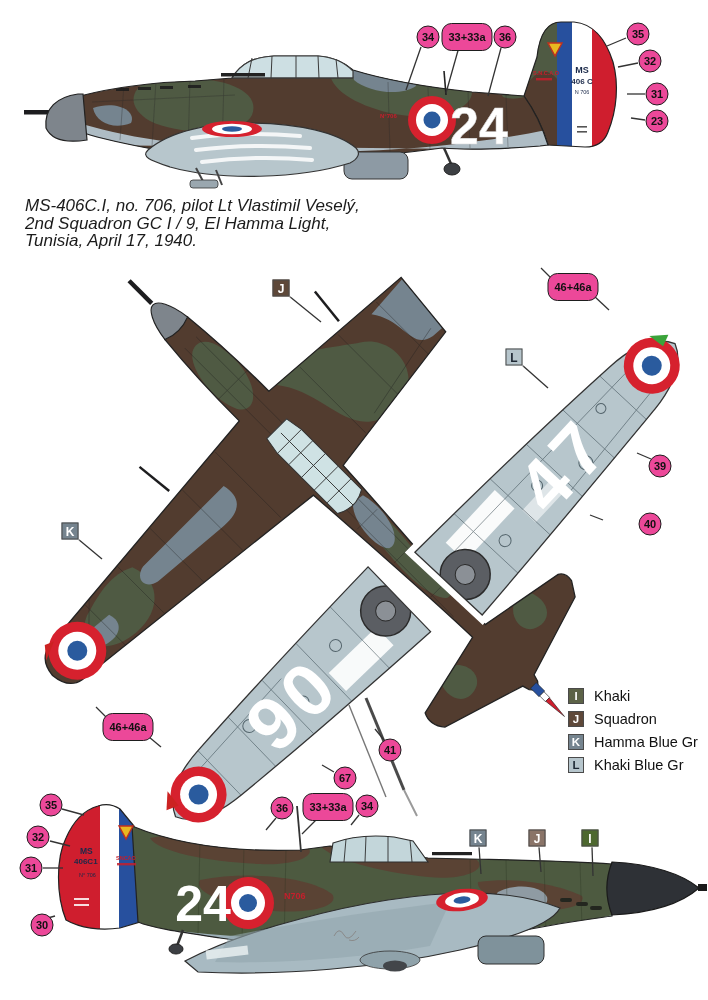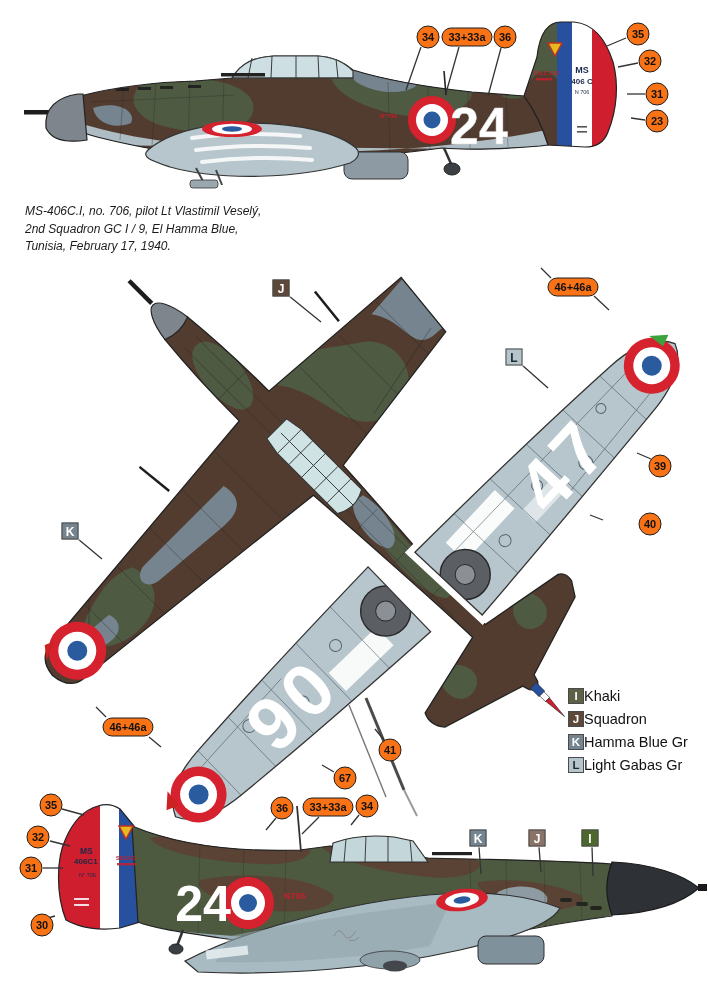--- a/index.html
+++ b/index.html
@@ -9,7 +9,7 @@
   #artwork{position:absolute;left:0;top:0;z-index:1;}
   #leaders{position:absolute;left:0;top:0;z-index:5;pointer-events:none;}
   #annotations{position:absolute;left:0;top:0;width:708px;height:1000px;z-index:10;}
-  .callout{position:absolute;transform:translate(-50%,-50%);background:#f97316;border:1.6px solid #1e1e1e;
+  .callout{position:absolute;transform:translate(-50%,-50%);background:#ec4899;border:1.6px solid #1e1e1e;
            color:#111;font-weight:bold;font-size:11px;display:flex;align-items:center;justify-content:center;
            box-sizing:border-box;line-height:1;}
   .callout.circle{width:23px;height:23px;border-radius:50%;}

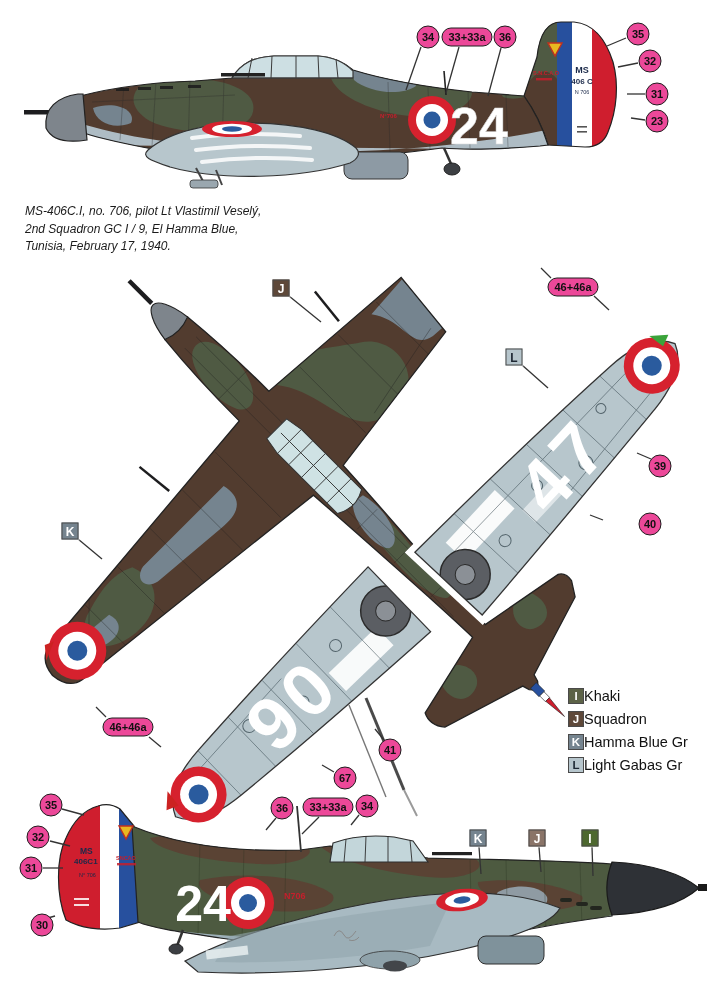--- a/index.html
+++ b/index.html
@@ -13,7 +13,7 @@
            color:#111;font-weight:bold;font-size:11px;display:flex;align-items:center;justify-content:center;
            box-sizing:border-box;line-height:1;}
   .callout.circle{width:23px;height:23px;border-radius:50%;}
-  .callout.pill{height:19px;padding:0 6px;border-radius:10px;white-space:nowrap;}
+  .callout.pill{height:28px;padding:0 6px;border-radius:10px;white-space:nowrap;}
   .clabel{position:absolute;width:17px;height:17px;transform:translate(-50%,-50%);
           display:flex;align-items:center;justify-content:center;font-weight:bold;font-size:12px;
           border:1px solid #4a4a4a;box-shadow:0 0 0 1px rgba(255,255,255,.65);box-sizing:border-box;line-height:1;}

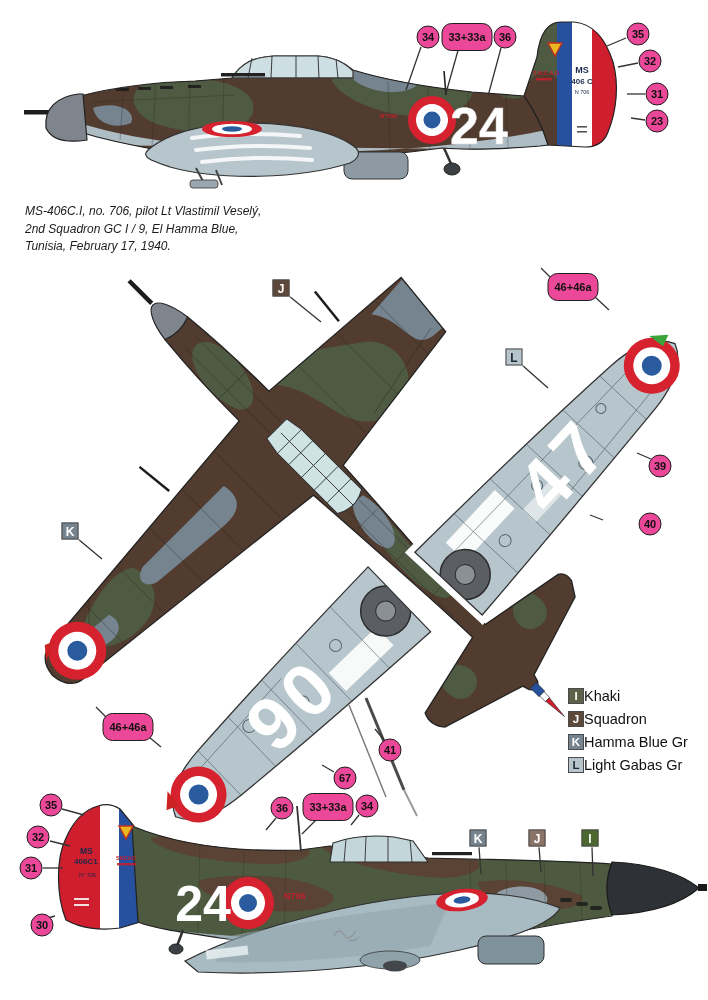--- a/index.html
+++ b/index.html
@@ -17,7 +17,7 @@
   .clabel{position:absolute;width:17px;height:17px;transform:translate(-50%,-50%);
           display:flex;align-items:center;justify-content:center;font-weight:bold;font-size:12px;
           border:1px solid #4a4a4a;box-shadow:0 0 0 1px rgba(255,255,255,.65);box-sizing:border-box;line-height:1;}
-  .caption{position:absolute;left:25px;top:203px;font-style:italic;font-size:12px;
+  .caption{position:absolute;left:25px;top:197px;font-style:italic;font-size:17px;
            line-height:17.5px;color:#1b1b1b;}
   .legend{position:absolute;left:568px;top:688px;}
   .legend-row{display:flex;align-items:center;margin-bottom:7px;}

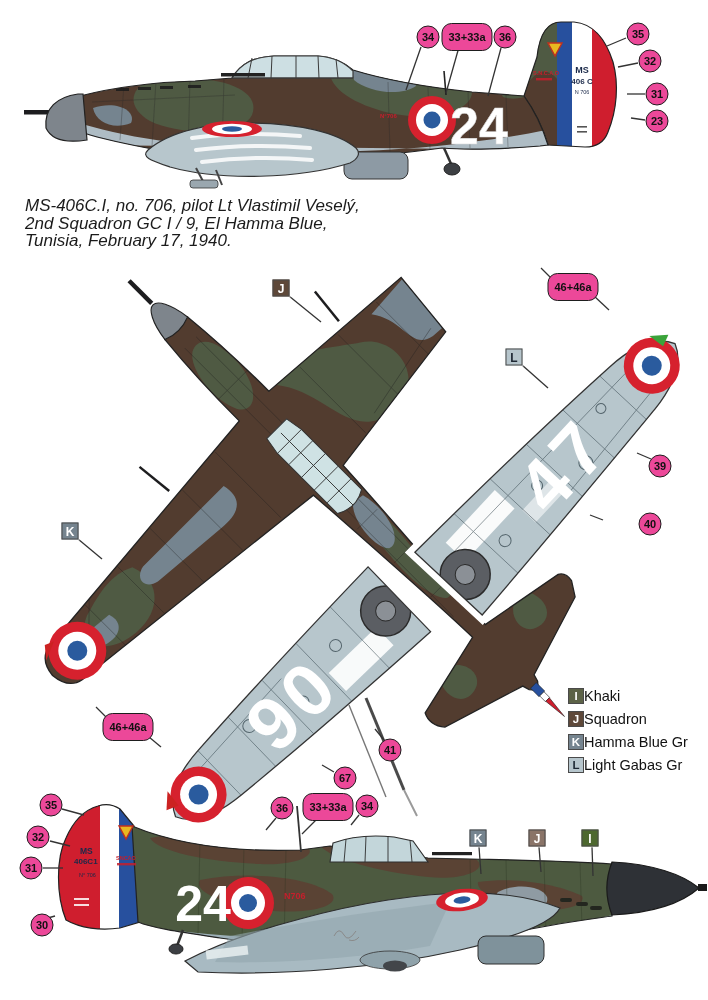--- a/index.html
+++ b/index.html
@@ -436,7 +436,7 @@
 <div id="annotations">
   <div class="caption">
     <div>MS-406C.I, no. 706, pilot Lt Vlastimil Veselý,</div>
-    <div>2nd Squadron GC I / 9, El Hamma Blue,</div>
+    <div>2nd Squadron GC I / 9, El Hamma Light,</div>
     <div>Tunisia, February 17, 1940.</div>
   </div>
   <div class="legend" id="legend">

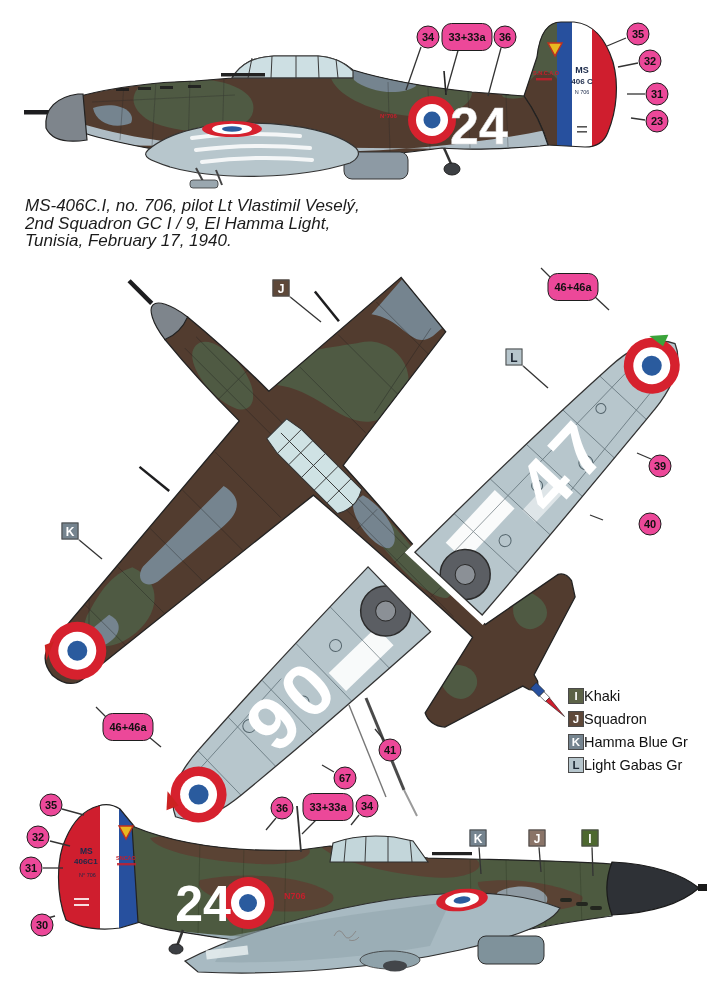--- a/index.html
+++ b/index.html
@@ -437,7 +437,7 @@
   <div class="caption">
     <div>MS-406C.I, no. 706, pilot Lt Vlastimil Veselý,</div>
     <div>2nd Squadron GC I / 9, El Hamma Light,</div>
-    <div>Tunisia, February 17, 1940.</div>
+    <div>Tunisia, April 17, 1940.</div>
   </div>
   <div class="legend" id="legend">
         <div class="legend-row">

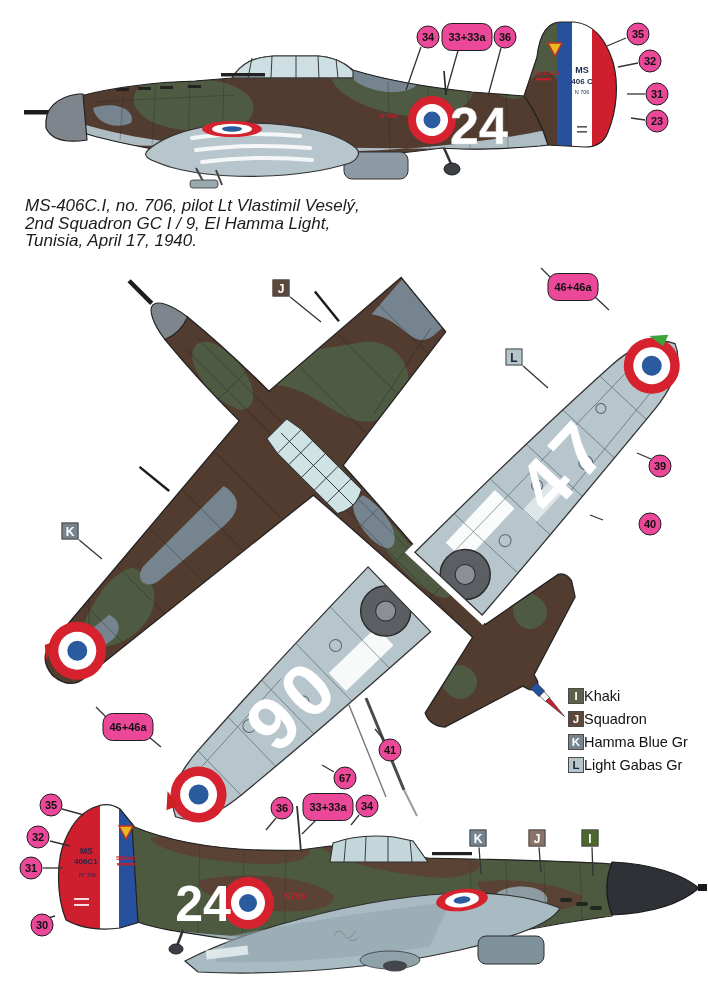--- a/index.html
+++ b/index.html
@@ -23,7 +23,7 @@
   .legend-row{display:flex;align-items:center;margin-bottom:7px;}
   .legend-swatch{width:16px;height:16px;border:1px solid #4a4a4a;display:flex;align-items:center;
                  justify-content:center;font-weight:bold;font-size:11.5px;box-sizing:border-box;}
-  .legend-name{margin-left:0;font-size:14.5px;color:#111;}
+  .legend-name{margin-left:10px;font-size:14.5px;color:#111;}
 </style>
 </head>
 <body>

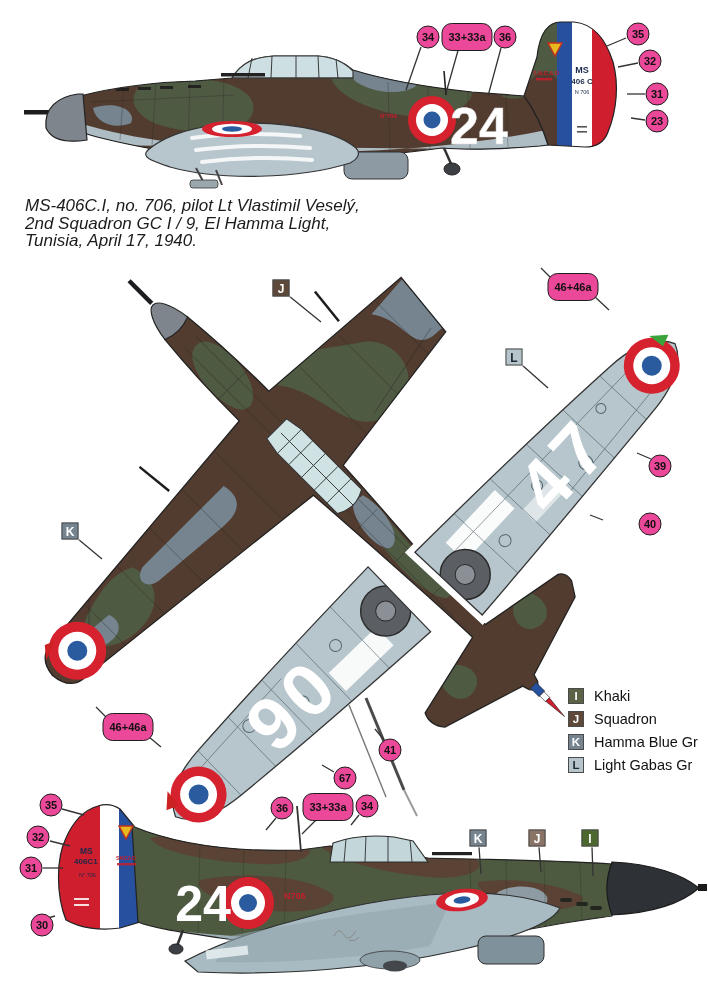--- a/index.html
+++ b/index.html
@@ -454,7 +454,7 @@
         </div>
         <div class="legend-row">
           <div class="legend-swatch" style="background: rgb(182, 197, 204); color: rgb(29, 39, 51);">L</div>
-          <div class="legend-name">Light Gabas Gr</div>
+          <div class="legend-name">Khaki Blue Gr</div>
         </div>
       </div>
 <div class="callout circle" style="left: 428px; top: 37px;">34</div>

